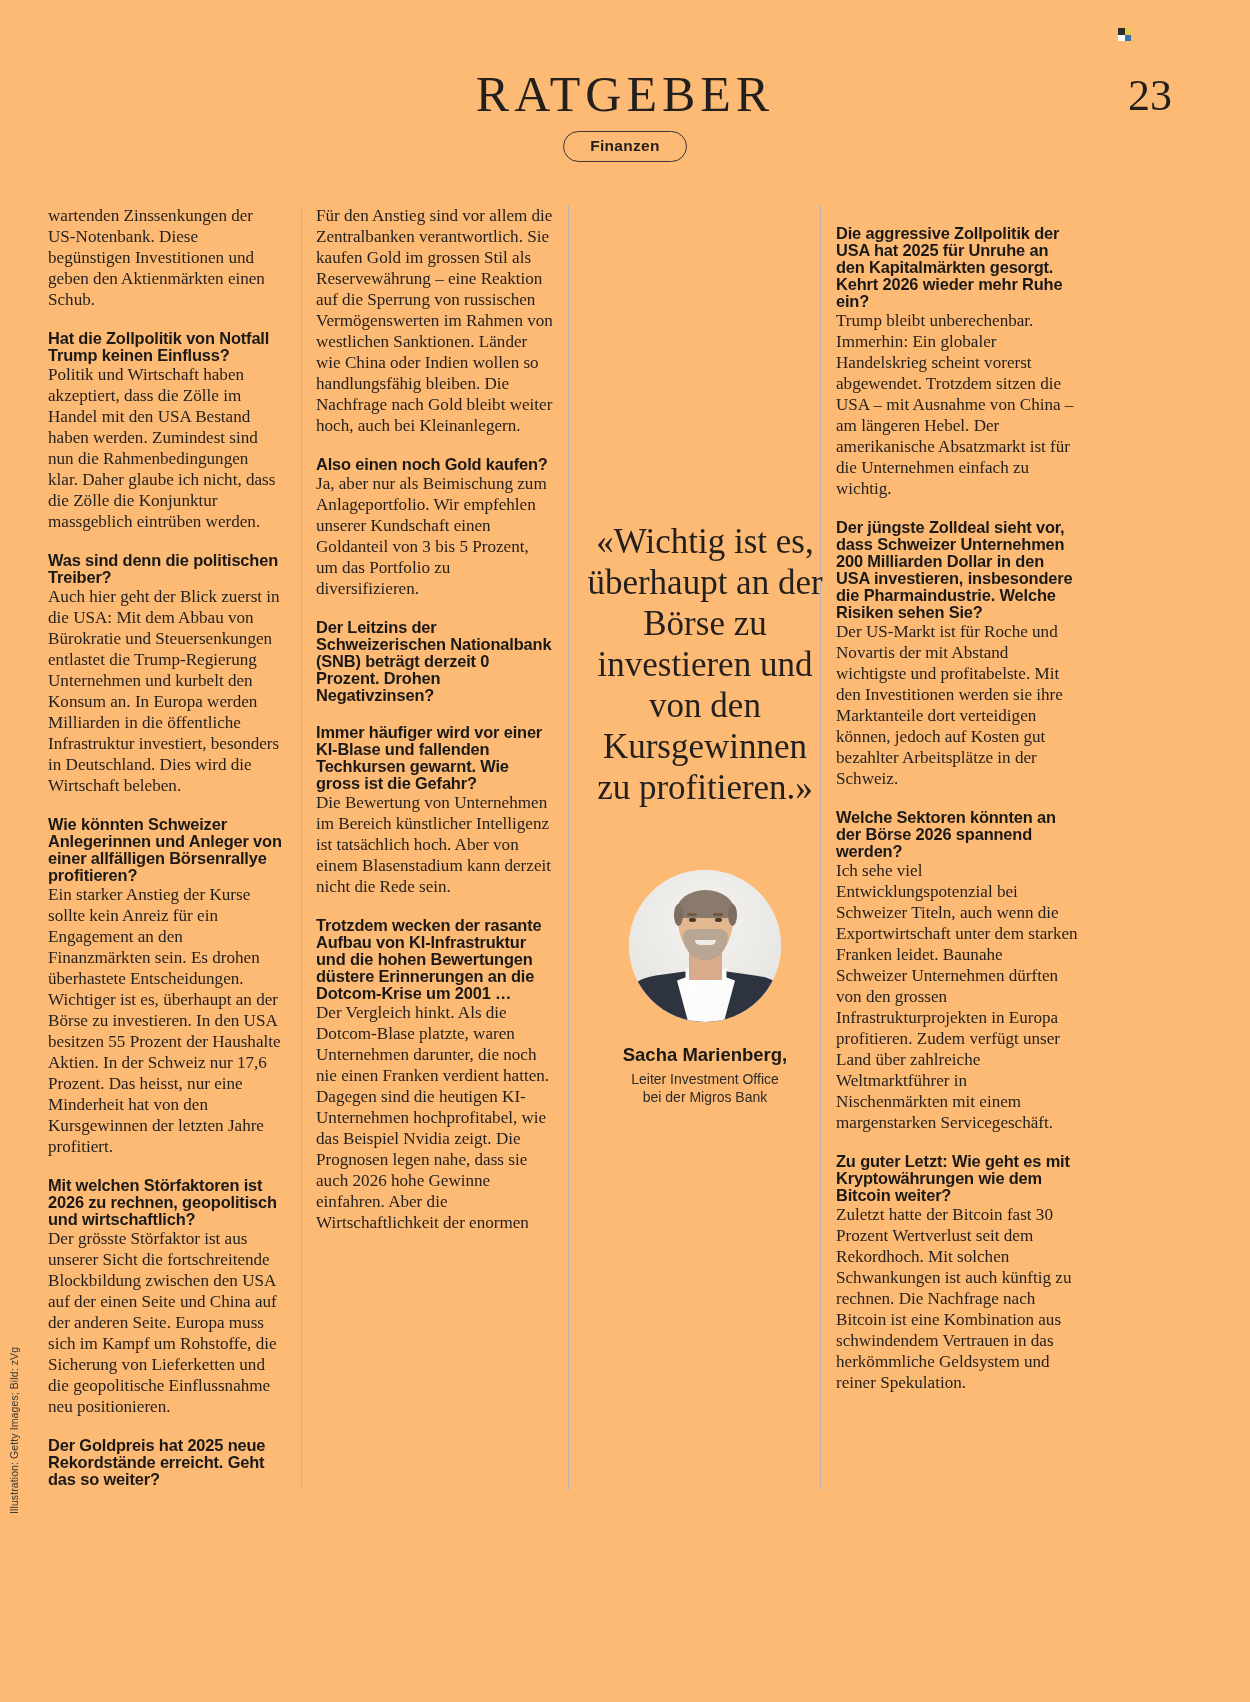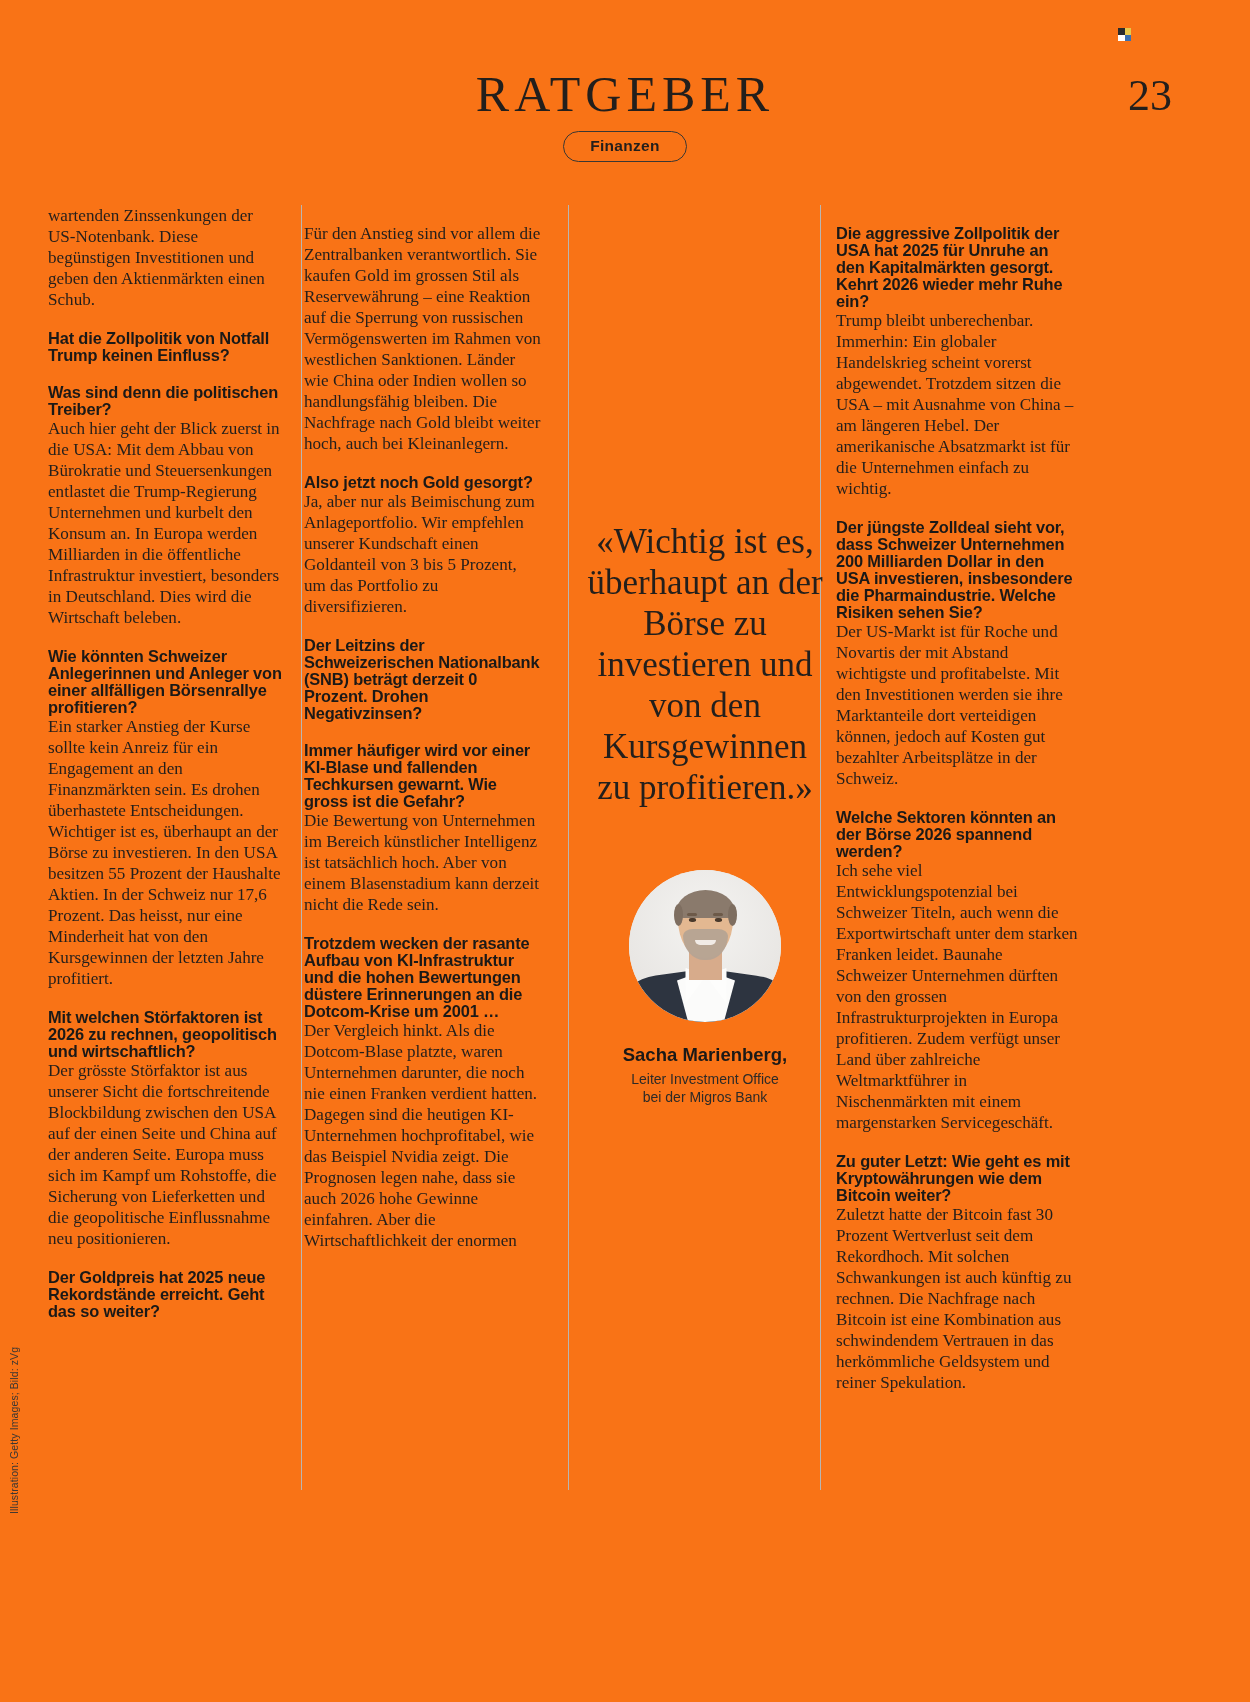--- a/index.html
+++ b/index.html
@@ -15,7 +15,7 @@
     position: relative;
     width: 1250px;
     height: 1702px;
-    background: #f97316;
+    background: #fdba74;
   }
 
   

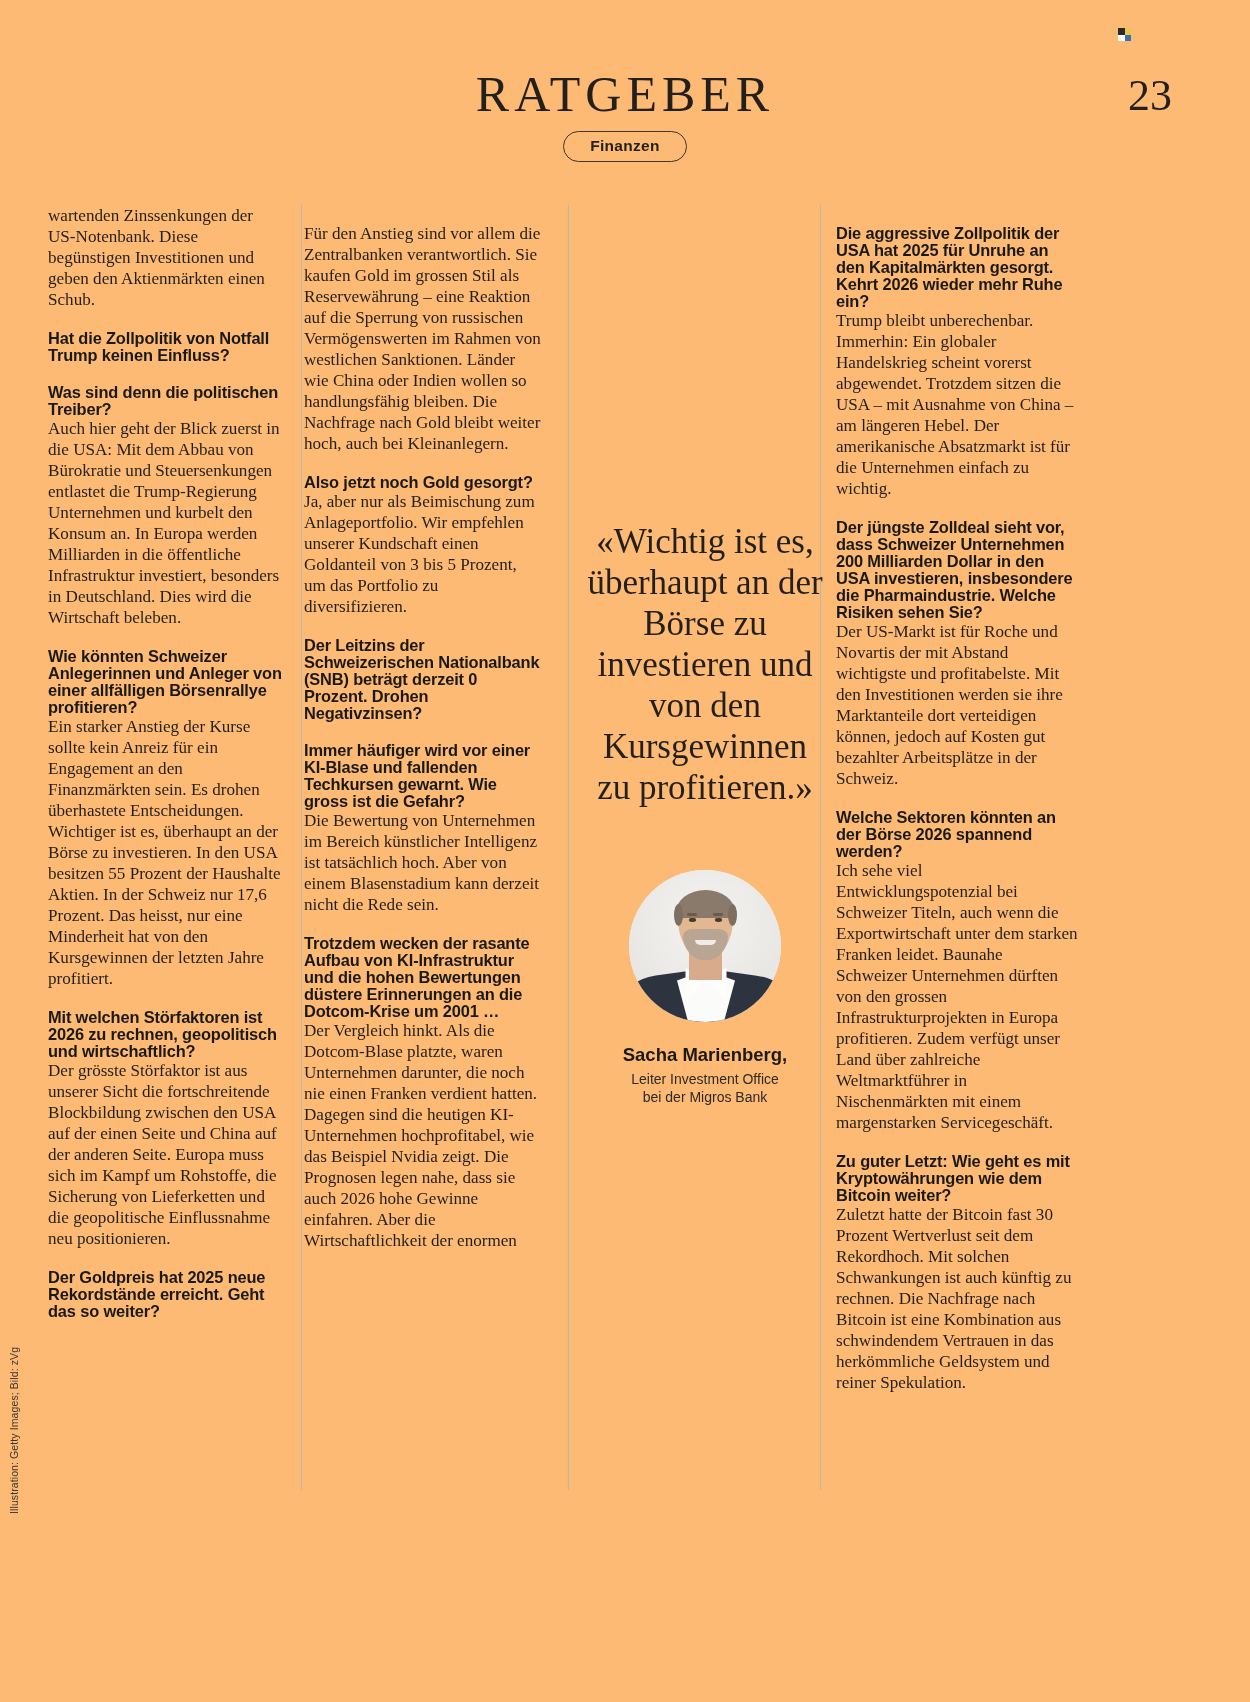--- a/index.html
+++ b/index.html
@@ -93,7 +93,7 @@
     height: 1285px;
   }
   .col-1 { left: 0px;   width: 234px; }
-  .col-2 { left: 256px; width: 238px; margin-top: 18px; }
+  .col-2 { left: 268px; width: 238px; }
   .col-mid { left: 536px; width: 242px; }
   .col-3 { left: 788px; width: 242px; }
 

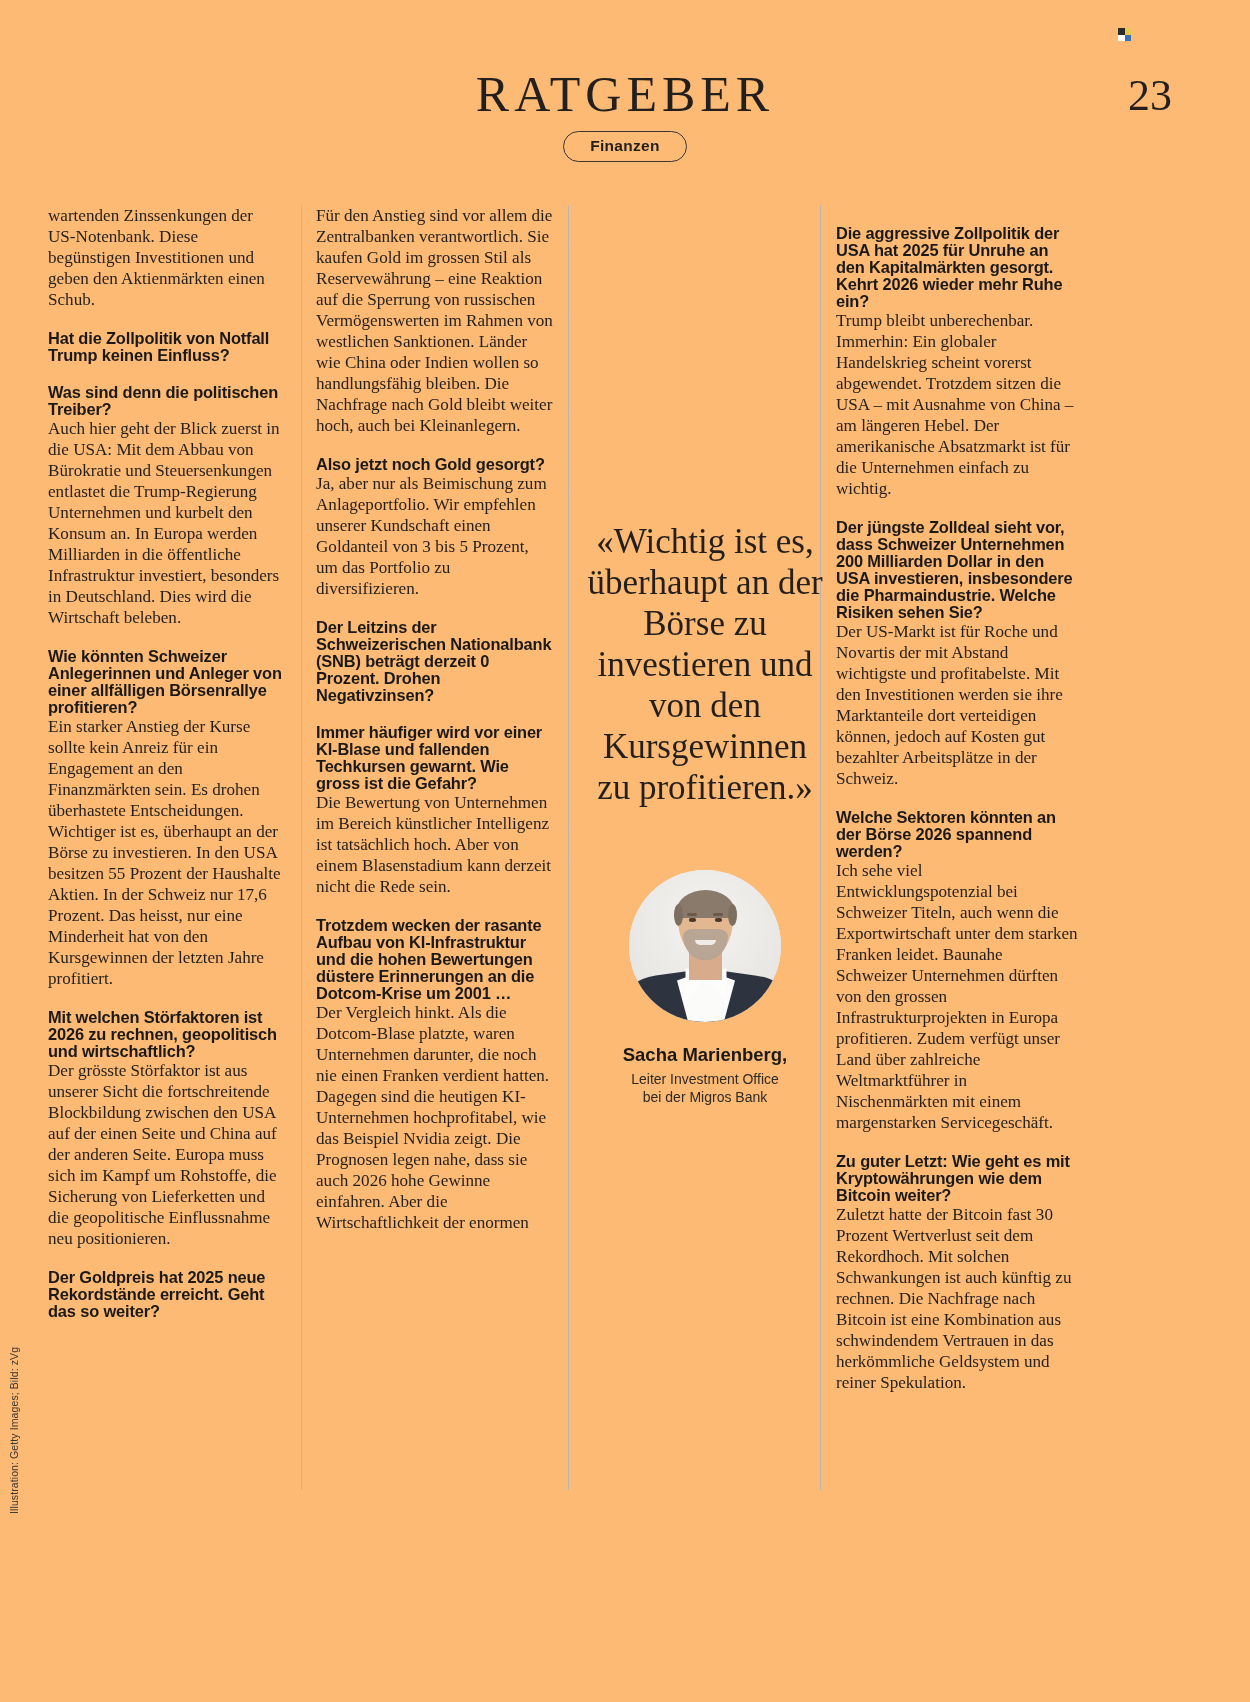--- a/index.html
+++ b/index.html
@@ -292,6 +292,7 @@
     <div class="col col-1">
       <p class="body">wartenden Zinssenkungen der US-Notenbank. Diese begünstigen Investitionen und geben den Aktienmärkten einen Schub.</p>
       <h3 class="q">Hat die Zollpolitik von Notfall Trump keinen Einfluss?</h3>
+      <p class="body after-q">Politik und Wirtschaft haben akzeptiert, dass die Zölle im Handel mit den USA Bestand haben werden. Zumindest sind nun die Rahmenbedingungen klar. Daher glaube ich nicht, dass die Zölle die Konjunktur massgeblich eintrüben werden.</p>
       <h3 class="q">Was sind denn die politischen Treiber?</h3>
       <p class="body after-q">Auch hier geht der Blick zuerst in die USA: Mit dem Abbau von Bürokratie und Steuersenkungen entlastet die Trump-Regierung Unternehmen und kurbelt den Konsum an. In Europa werden Milliarden in die öffentliche Infrastruktur investiert, besonders in Deutschland. Dies wird die Wirtschaft beleben.</p>
       <h3 class="q">Wie könnten Schweizer Anlegerinnen und Anleger von einer allfälligen Börsenrallye profitieren?</h3>

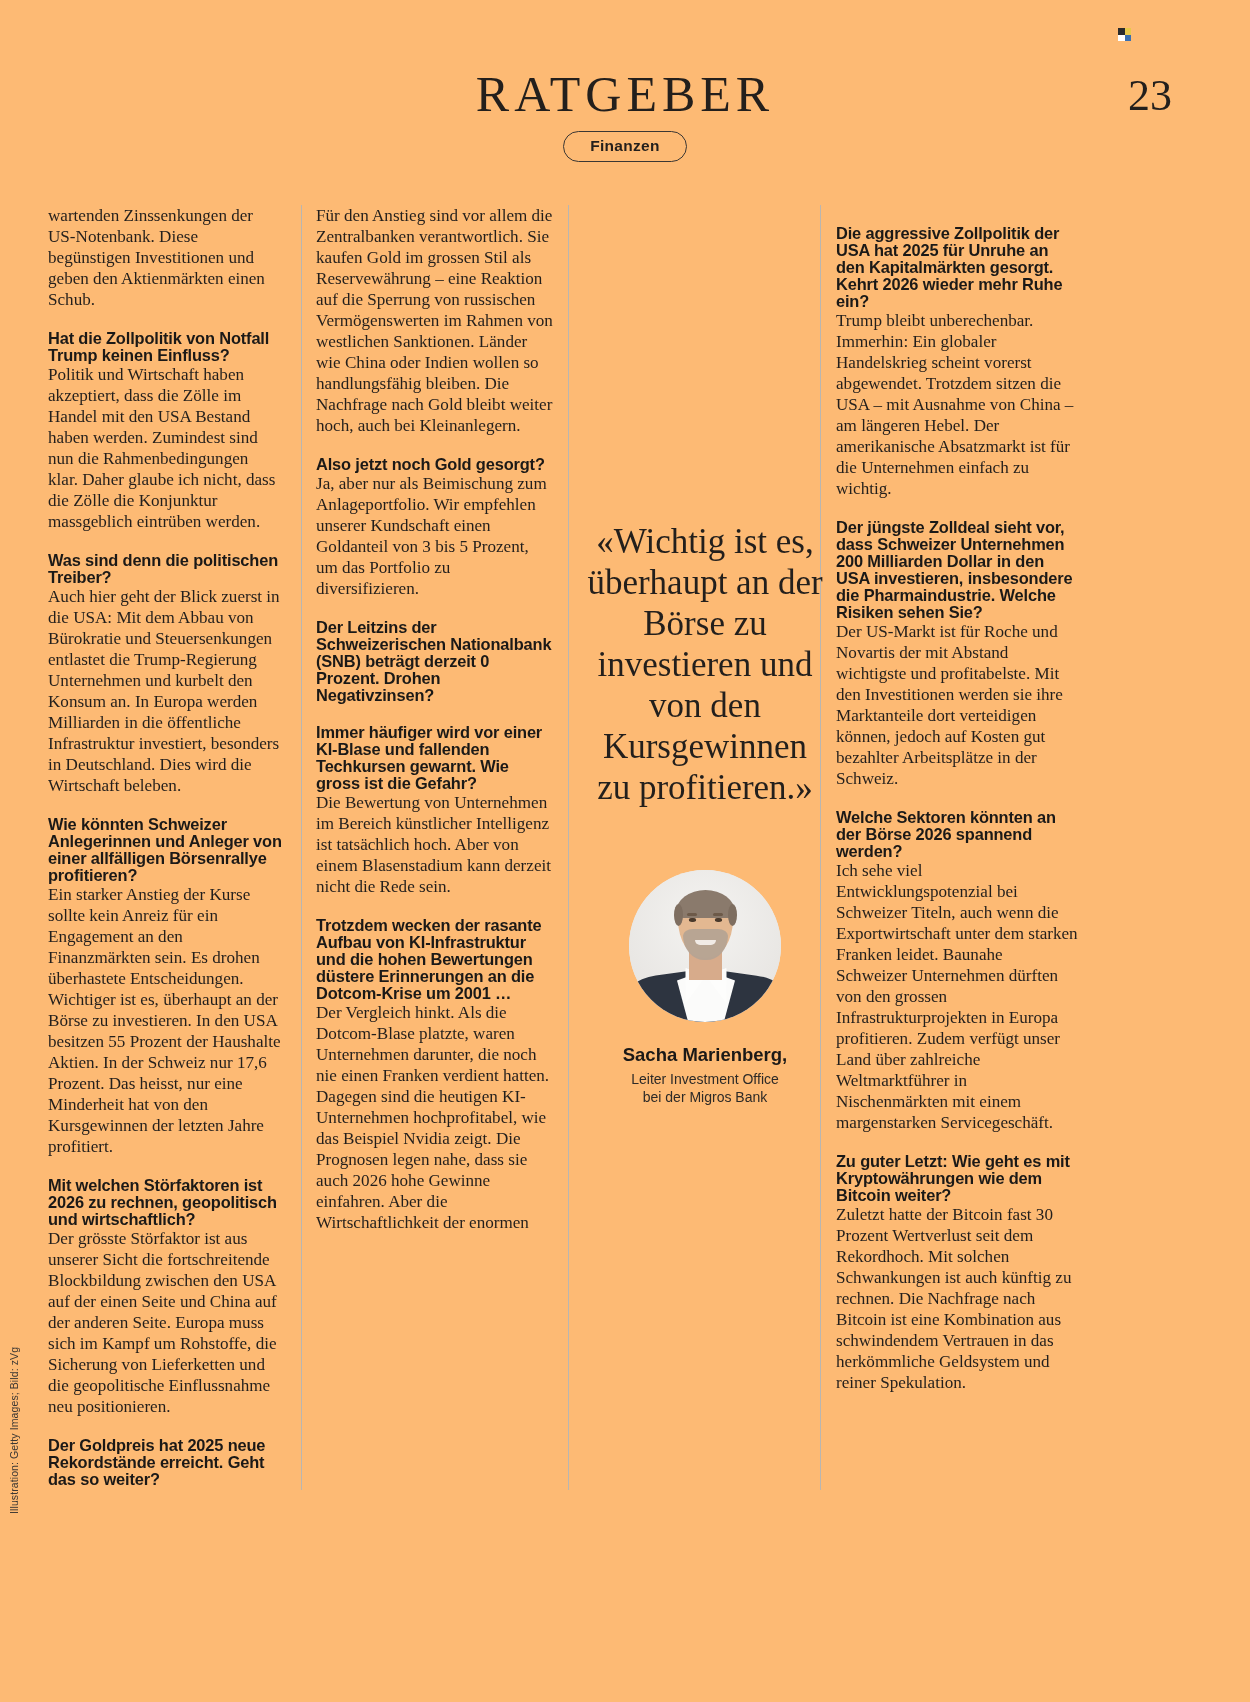--- a/index.html
+++ b/index.html
@@ -304,7 +304,7 @@
 
     <div class="col col-2">
       <p class="body">Für den Anstieg sind vor allem die Zentralbanken verantwortlich. Sie kaufen Gold im grossen Stil als Reservewährung – eine Reaktion auf die Sperrung von russischen Vermögenswerten im Rahmen von westlichen Sanktionen. Länder wie China oder Indien wollen so handlungsfähig bleiben. Die Nachfrage nach Gold bleibt weiter hoch, auch bei Kleinanlegern.</p>
-      <h3 class="q">Also jetzt noch Gold gesorgt?</h3>
+      <h3 class="q">Also einen noch Gold kaufen?</h3>
       <p class="body after-q">Ja, aber nur als Beimischung zum Anlageportfolio. Wir empfehlen unserer Kundschaft einen Goldanteil von 3 bis 5 Prozent, um das Portfolio zu diversifizieren.</p>
       <h3 class="q">Der Leitzins der Schweizerischen Nationalbank (SNB) beträgt derzeit 0 Prozent. Drohen Negativzinsen?</h3>
       <h3 class="q">Immer häufiger wird vor einer KI-Blase und fallenden Techkursen gewarnt. Wie gross ist die Gefahr?</h3>

